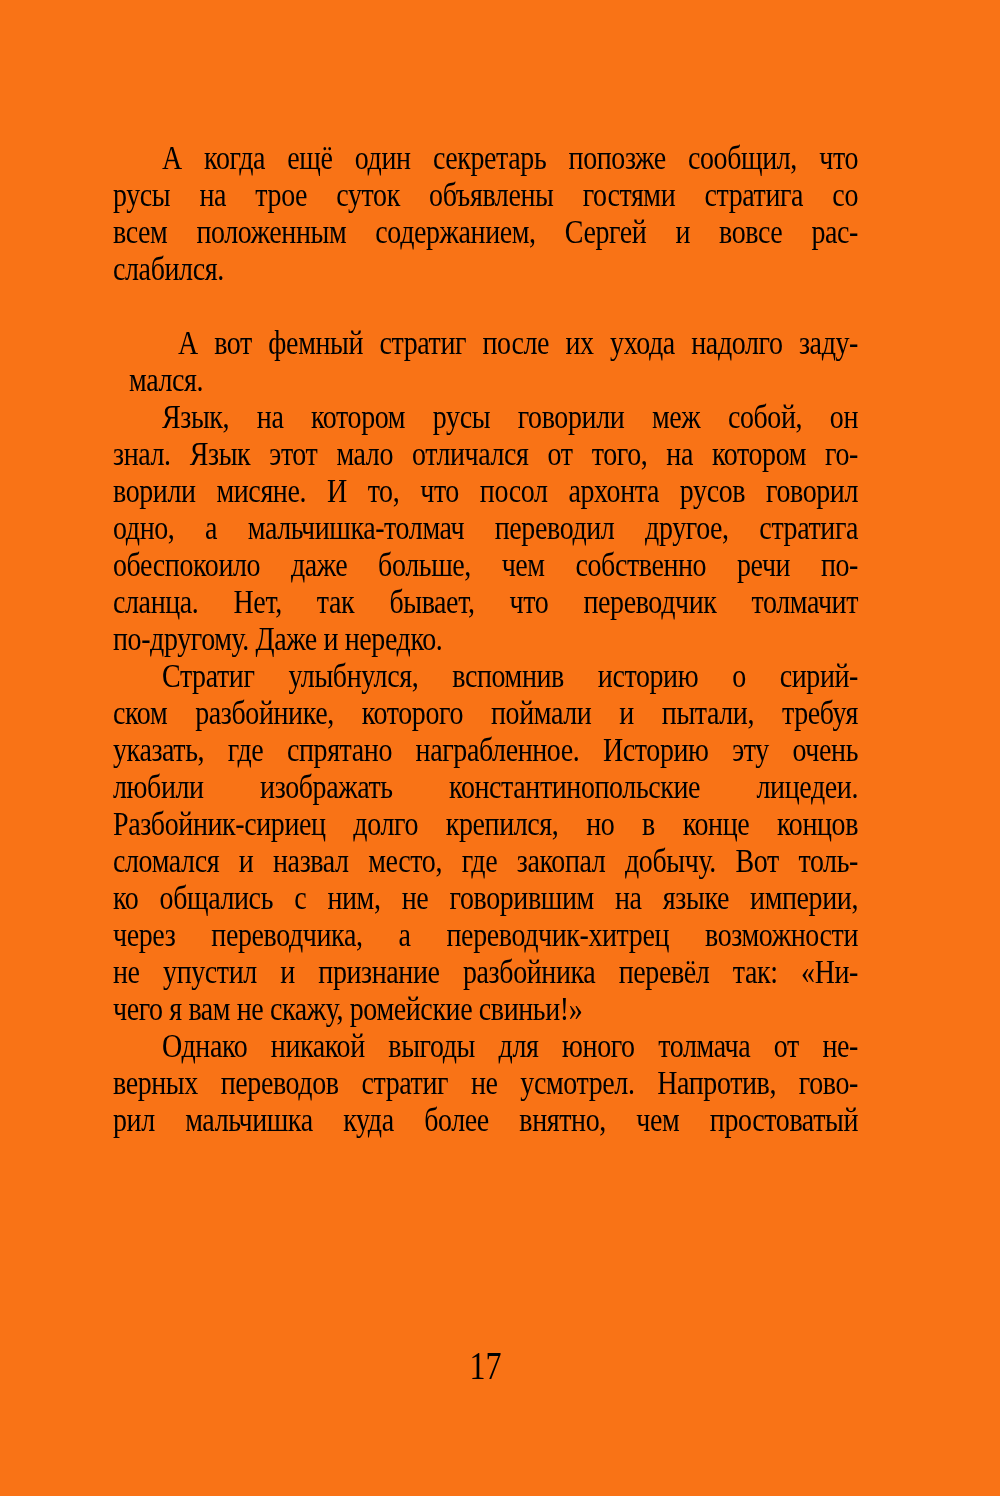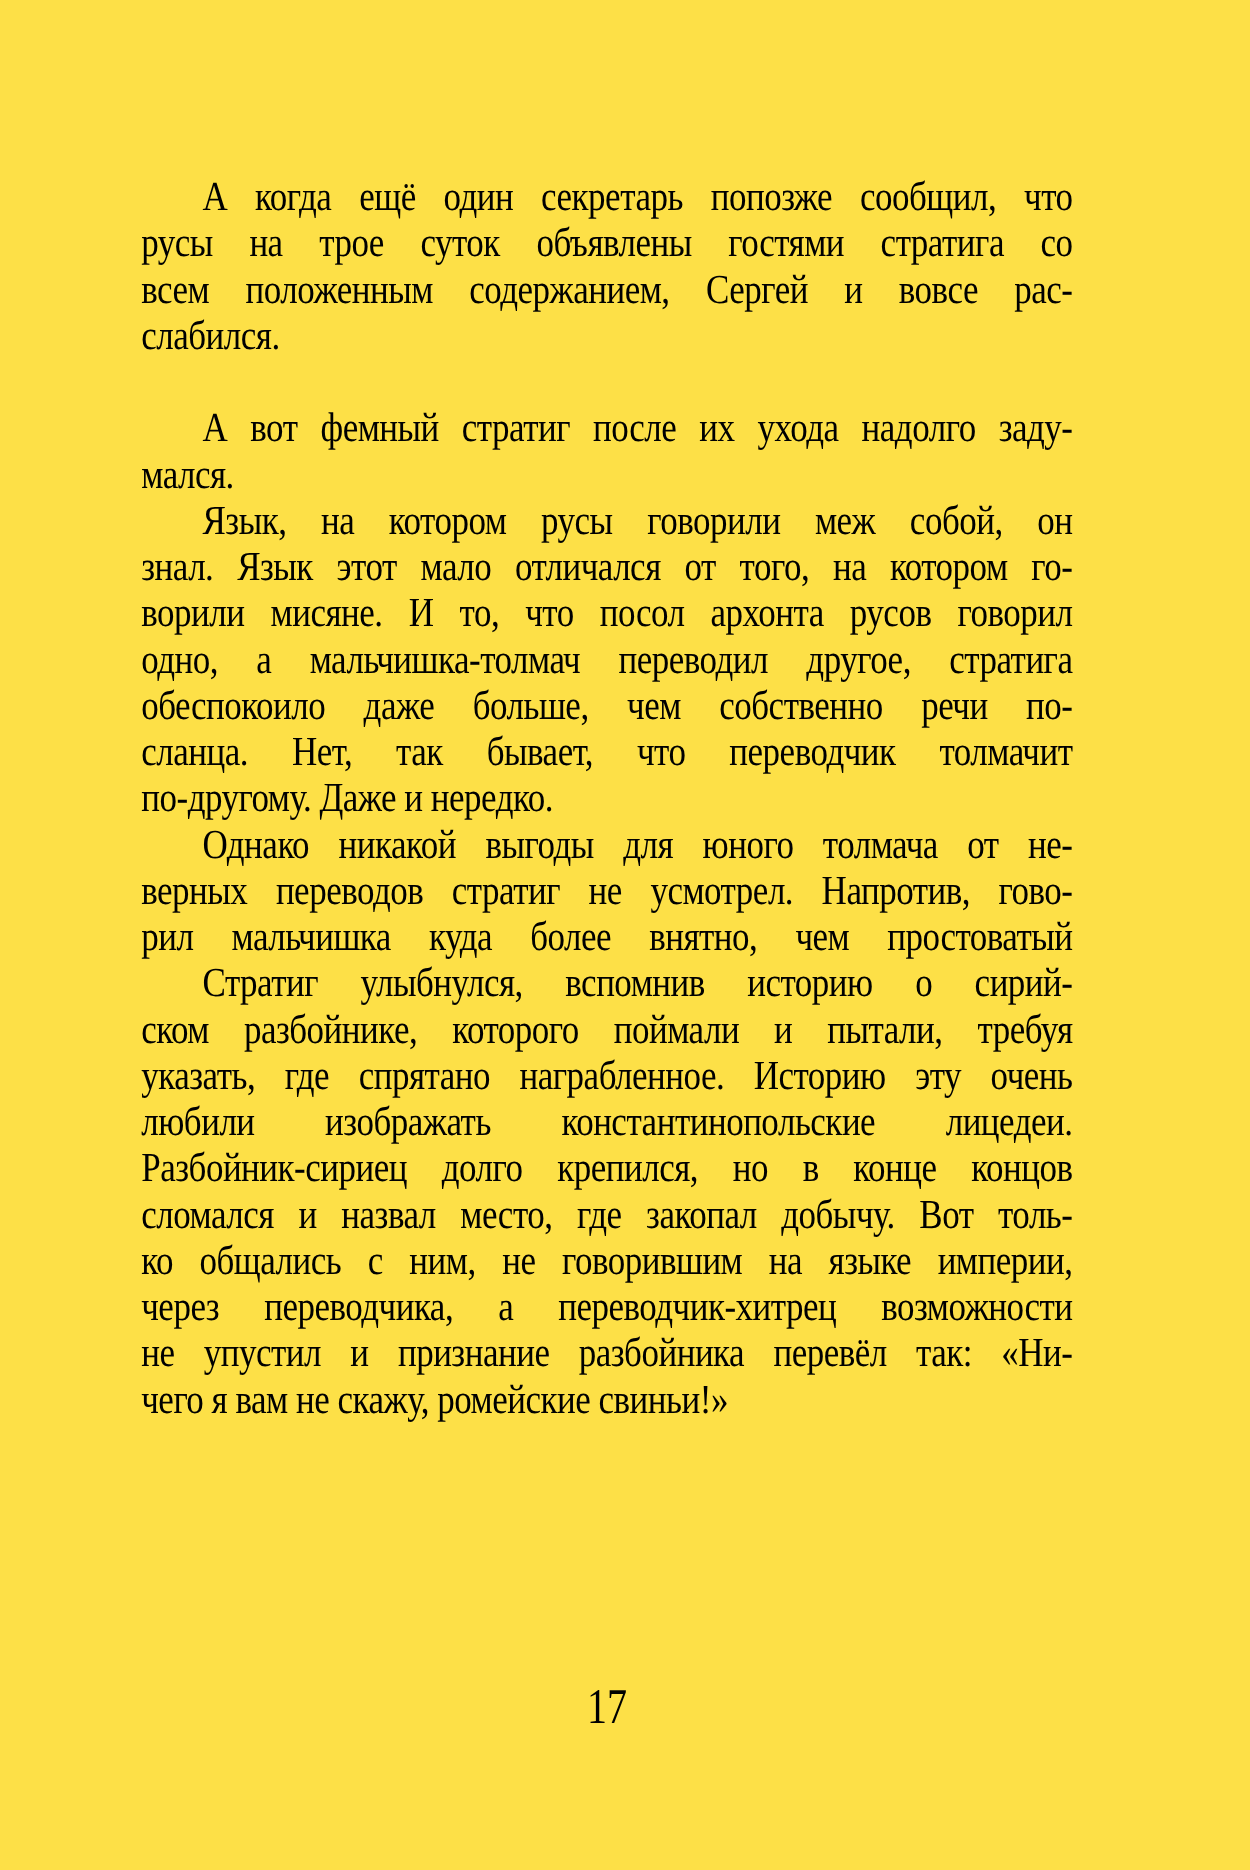--- a/index.html
+++ b/index.html
@@ -18,7 +18,7 @@
     position: relative;
     width: 1000px;
     height: 1496px;
-    background: #fde047;
+    background: #f97316;
   }
   .text-column {
     position: absolute;

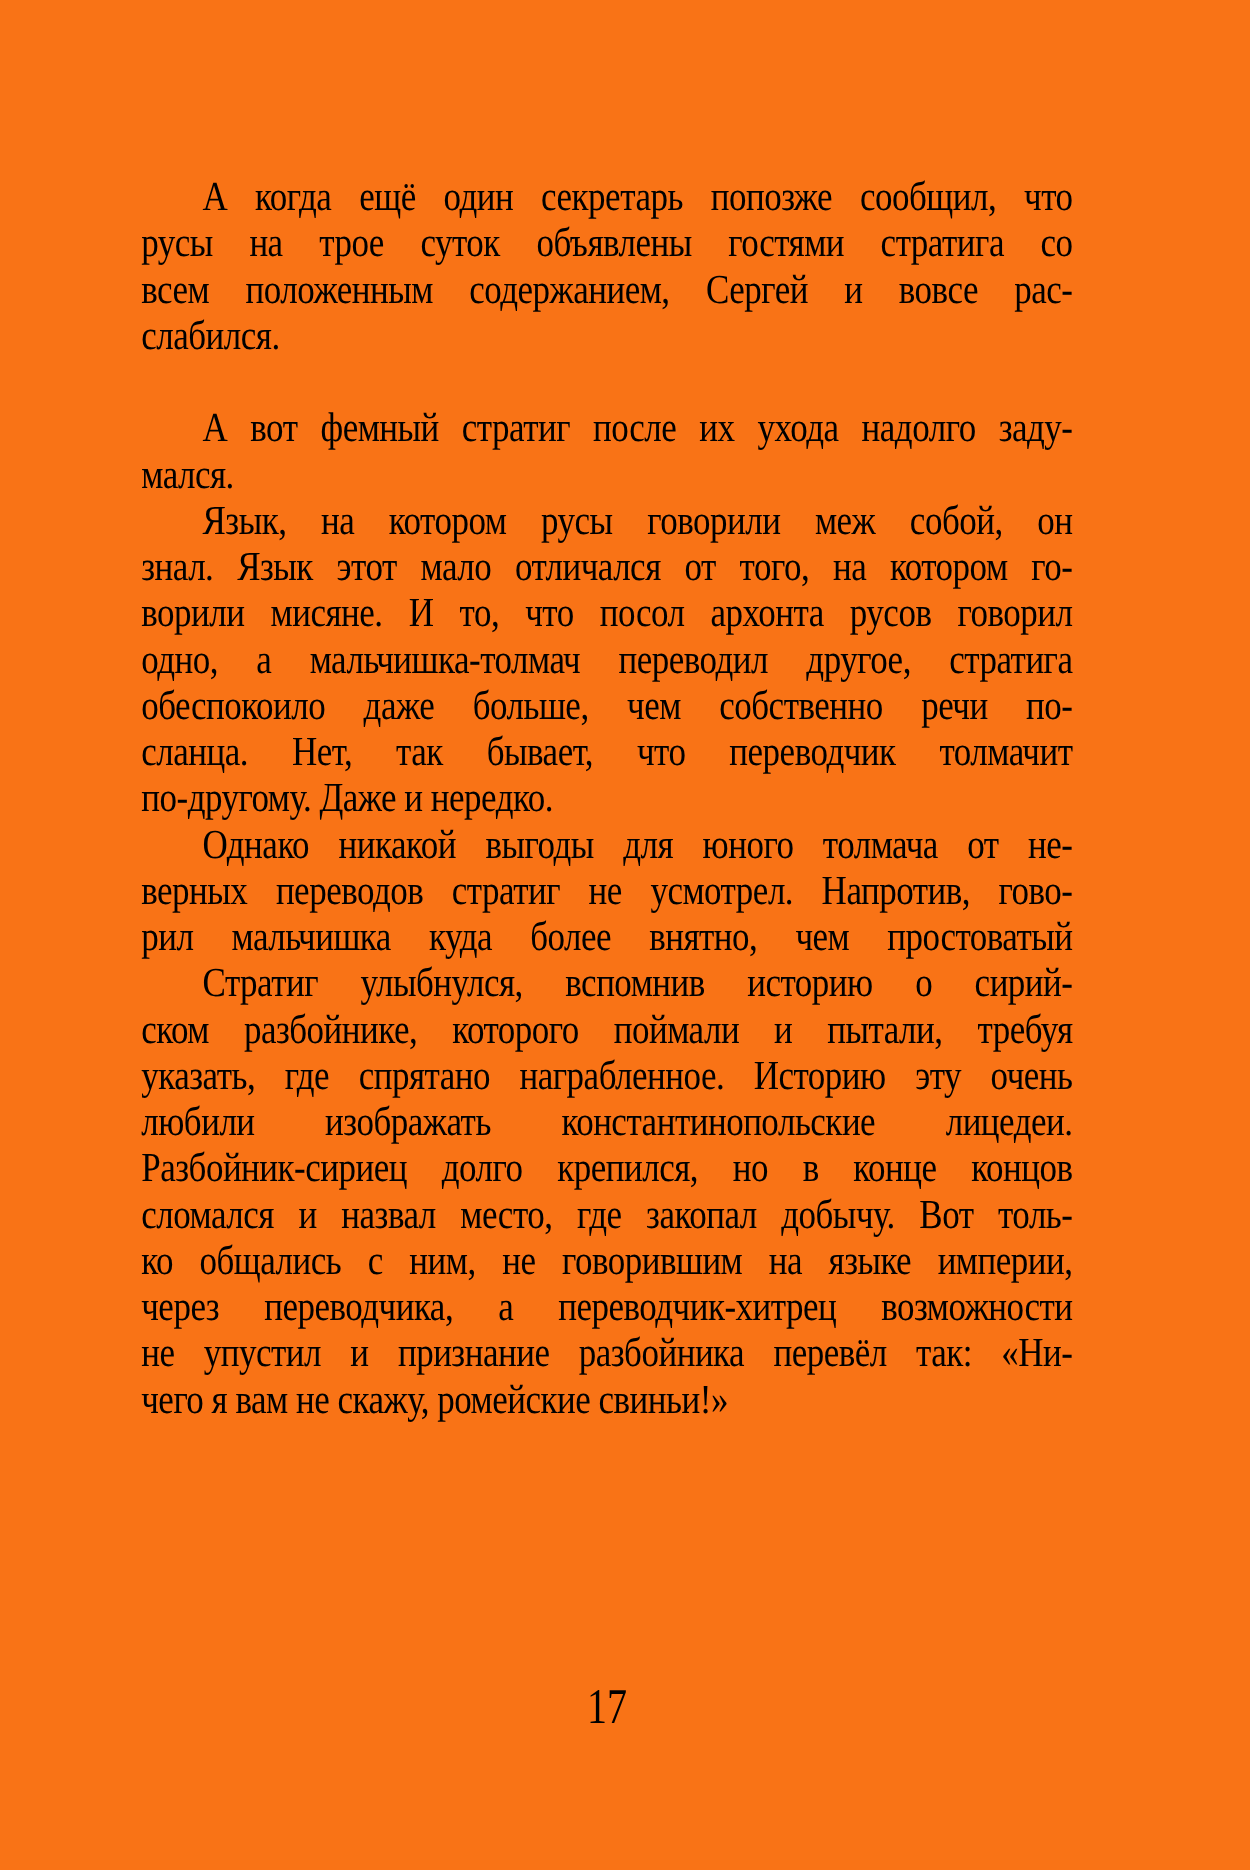--- a/index.html
+++ b/index.html
@@ -32,6 +32,7 @@
   }
   .paragraph.space-before {
     margin-top: 37px;
+    margin-left: 16px;
   }
   .line {
     height: 37px;

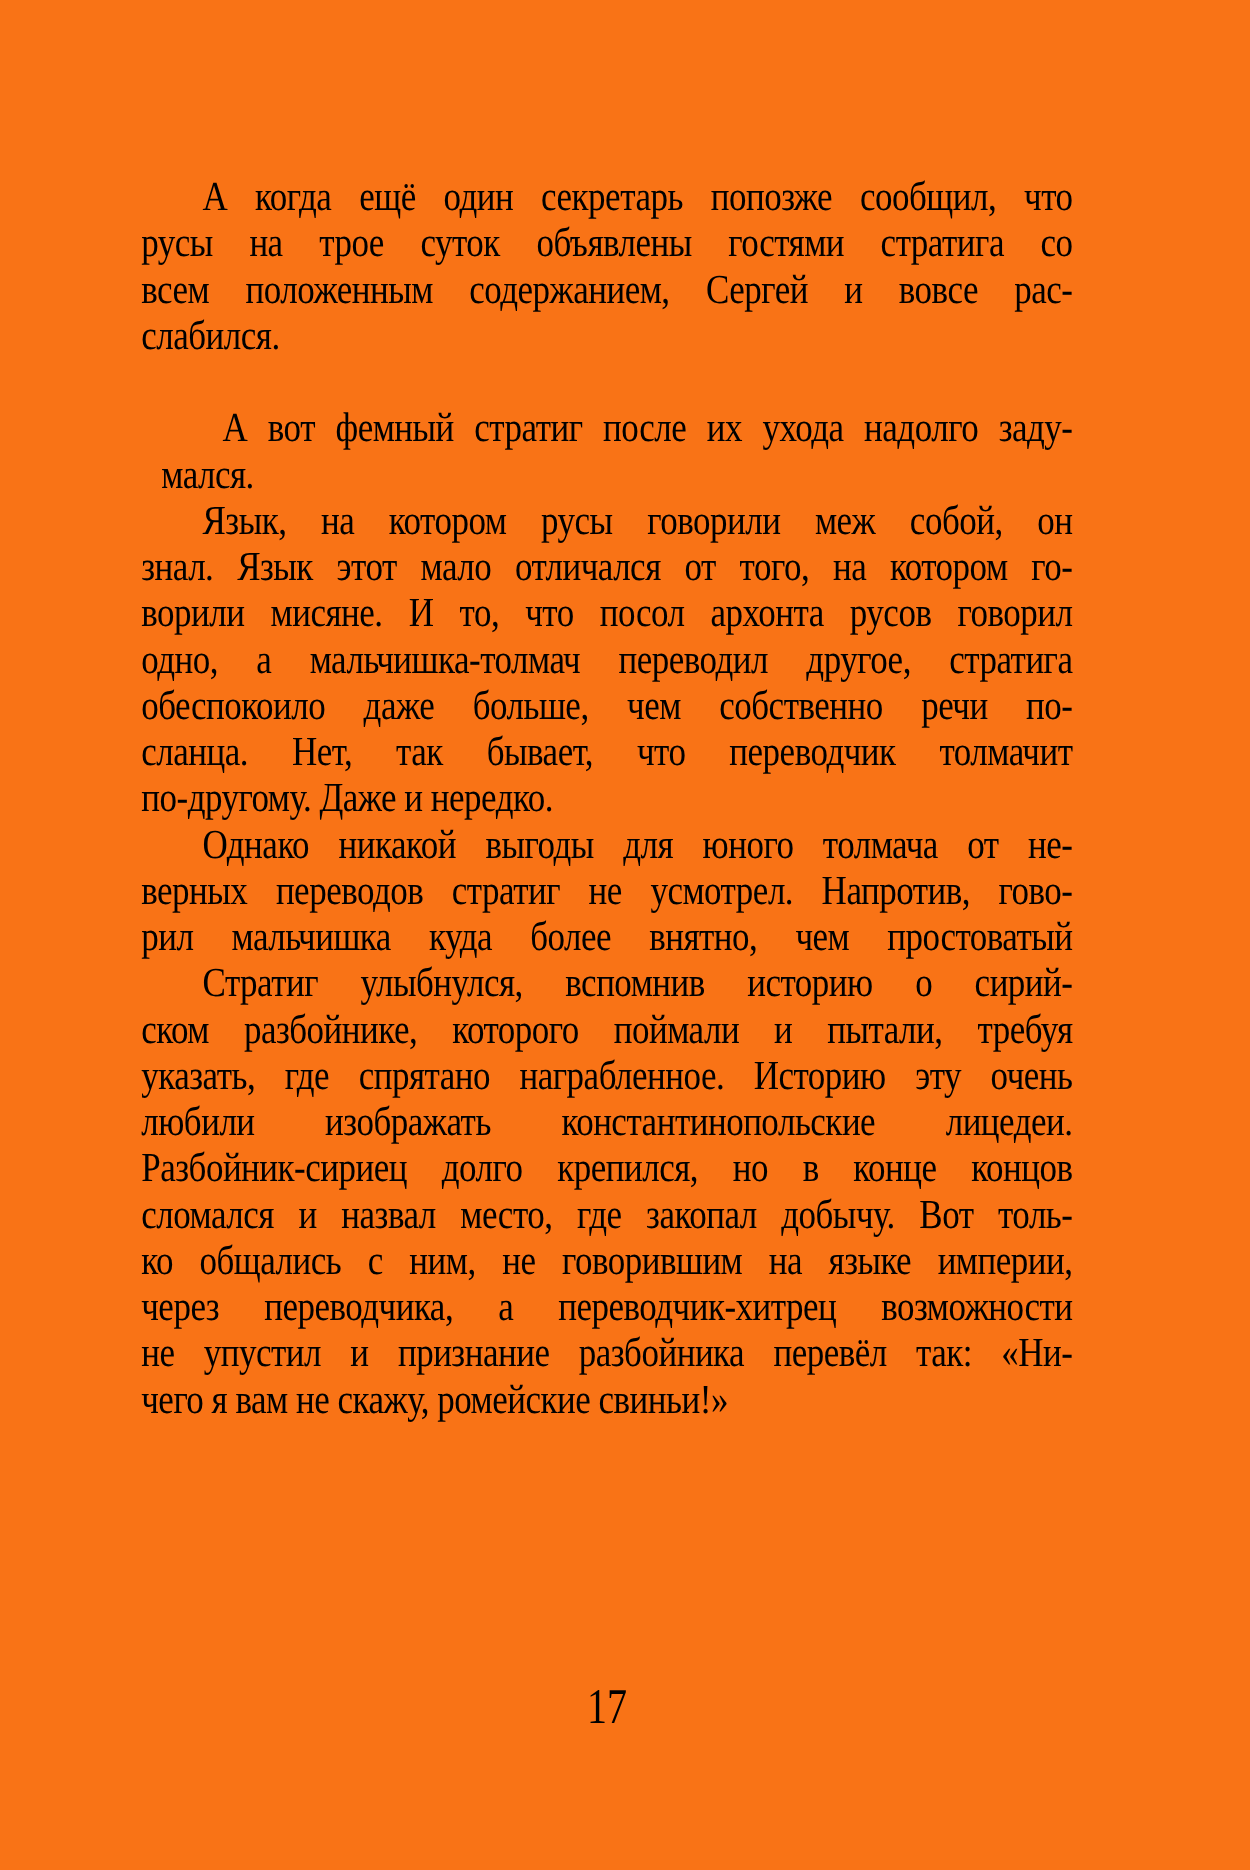--- a/index.html
+++ b/index.html
@@ -90,11 +90,6 @@
         <div class="line no-just">по-другому. Даже и нередко.</div>
       </div>
       <div class="paragraph">
-        <div class="line first">Однако никакой выгоды для юного толмача от не-</div>
-        <div class="line">верных переводов стратиг не усмотрел. Напротив, гово-</div>
-        <div class="line">рил мальчишка куда более внятно, чем простоватый</div>
-      </div>
-      <div class="paragraph">
         <div class="line first">Стратиг улыбнулся, вспомнив историю о сирий-</div>
         <div class="line">ском разбойнике, которого поймали и пытали, требуя</div>
         <div class="line">указать, где спрятано награбленное. Историю эту очень</div>
@@ -106,6 +101,11 @@
         <div class="line">не упустил и признание разбойника перевёл так: «Ни-</div>
         <div class="line no-just">чего я вам не скажу, ромейские свиньи!»</div>
       </div>
+      <div class="paragraph">
+        <div class="line first">Однако никакой выгоды для юного толмача от не-</div>
+        <div class="line">верных переводов стратиг не усмотрел. Напротив, гово-</div>
+        <div class="line">рил мальчишка куда более внятно, чем простоватый</div>
+      </div>
     </div>
   <div class="page-number">17</div>
 </div>

